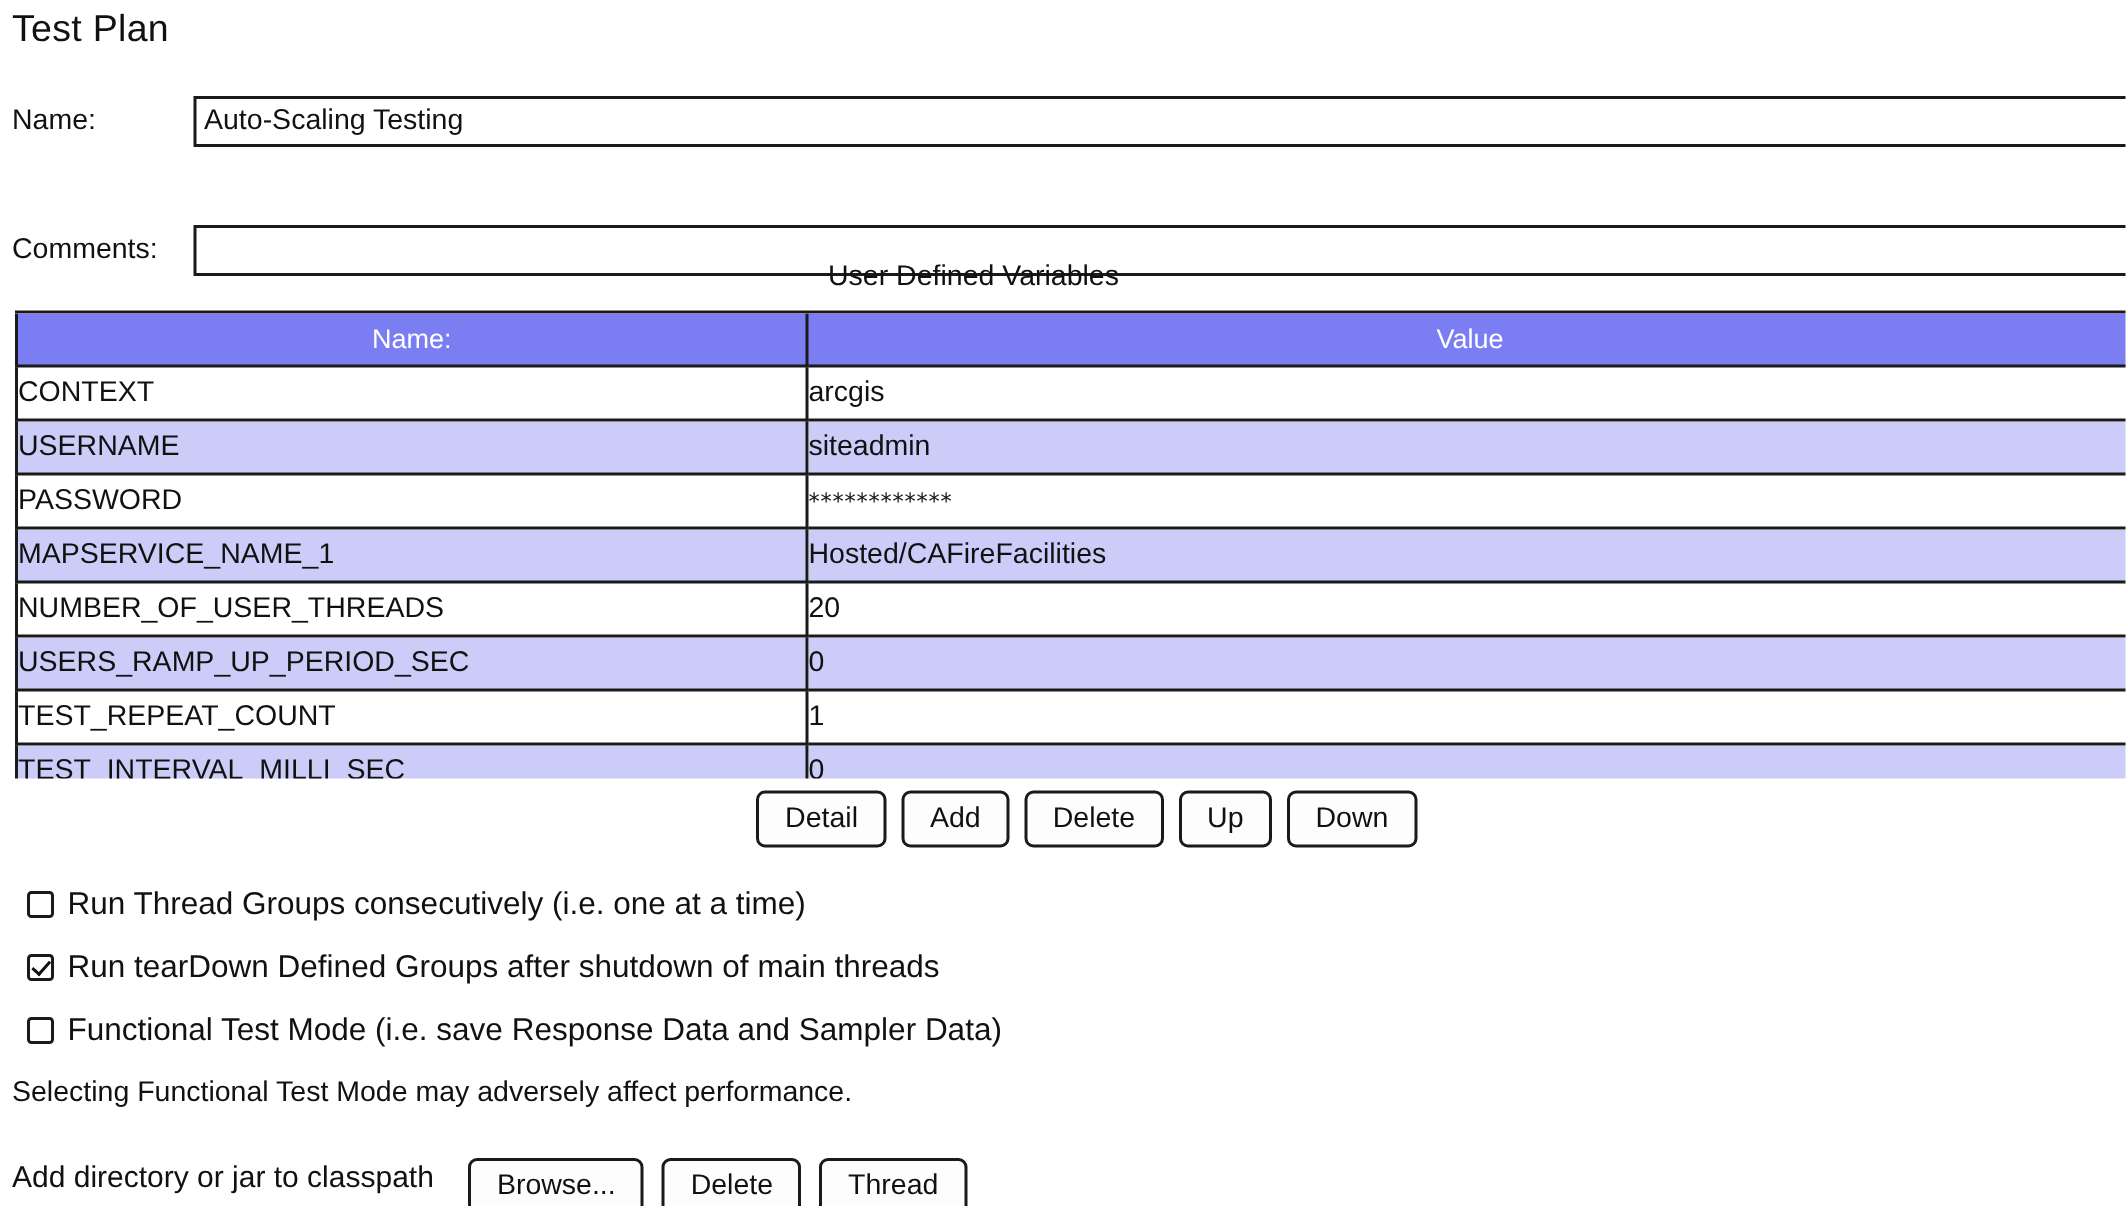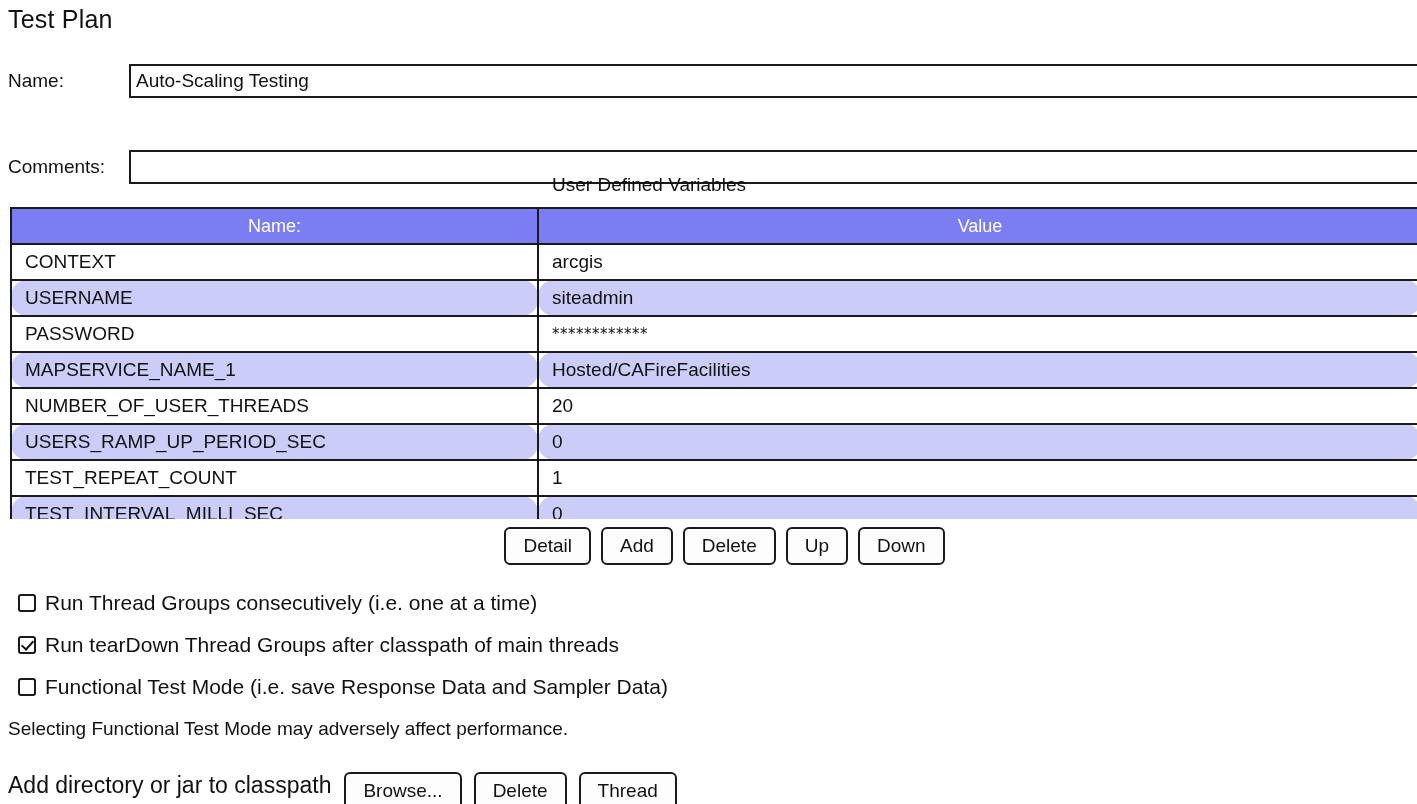--- a/index.html
+++ b/index.html
@@ -114,7 +114,7 @@
     height: 34px;
     border-bottom: 2px solid #1a1a1a;
     border-right: 2px solid #1a1a1a;
-    padding: 0 13px;
+    padding: 0 0;
     white-space: nowrap;
     overflow: hidden;
     color: #111;

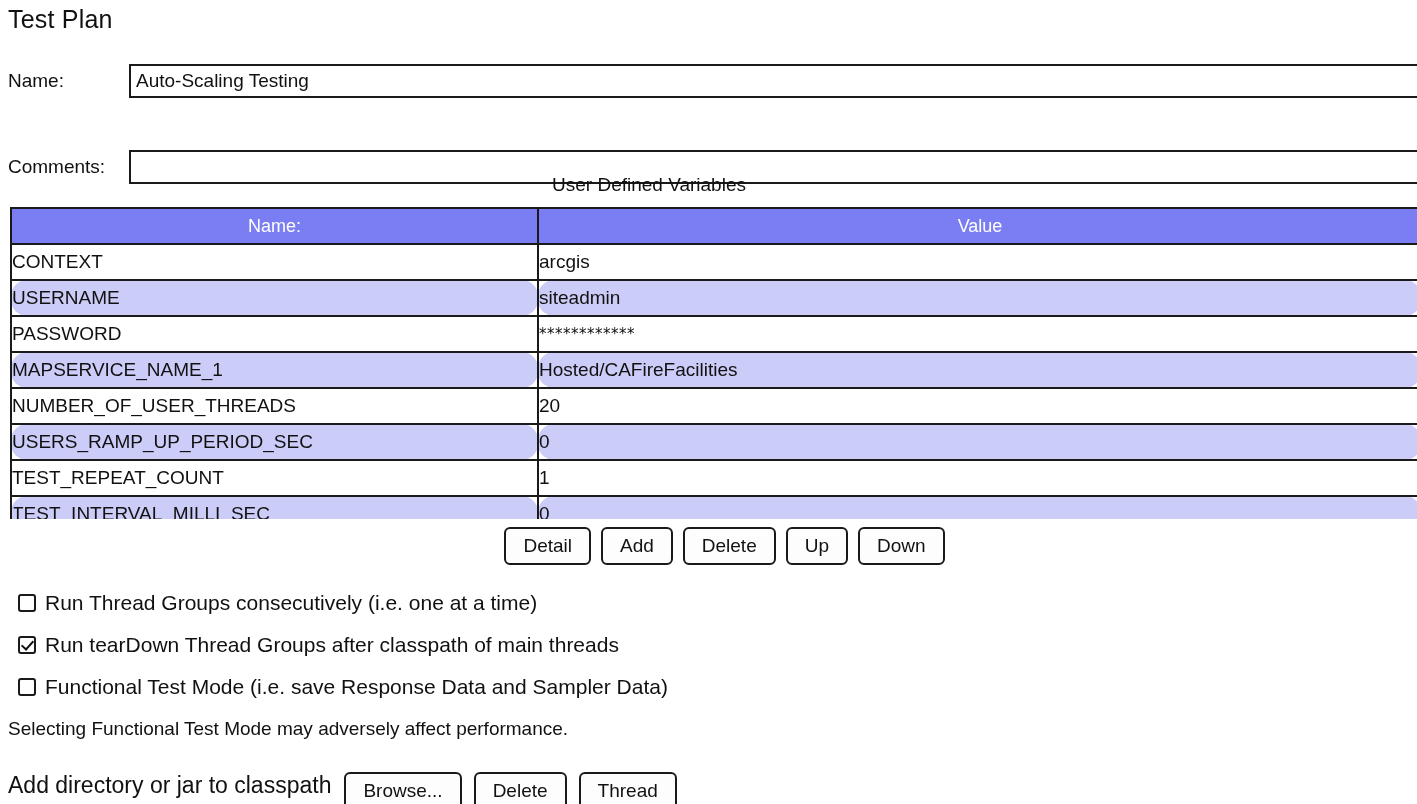--- a/index.html
+++ b/index.html
@@ -122,7 +122,7 @@
   }
   table.udv td:last-child { border-right: none; }
   table.udv tr.odd  td { background: #ffffff; }
-  table.udv tr.even td { background: #ccccf8; border-radius: 16px; }
+  table.udv tr.even td { background: #ccccf8; }
   table.udv td.mono-stars {
     font-family: "DejaVu Sans", sans-serif;
     font-size: 15px;

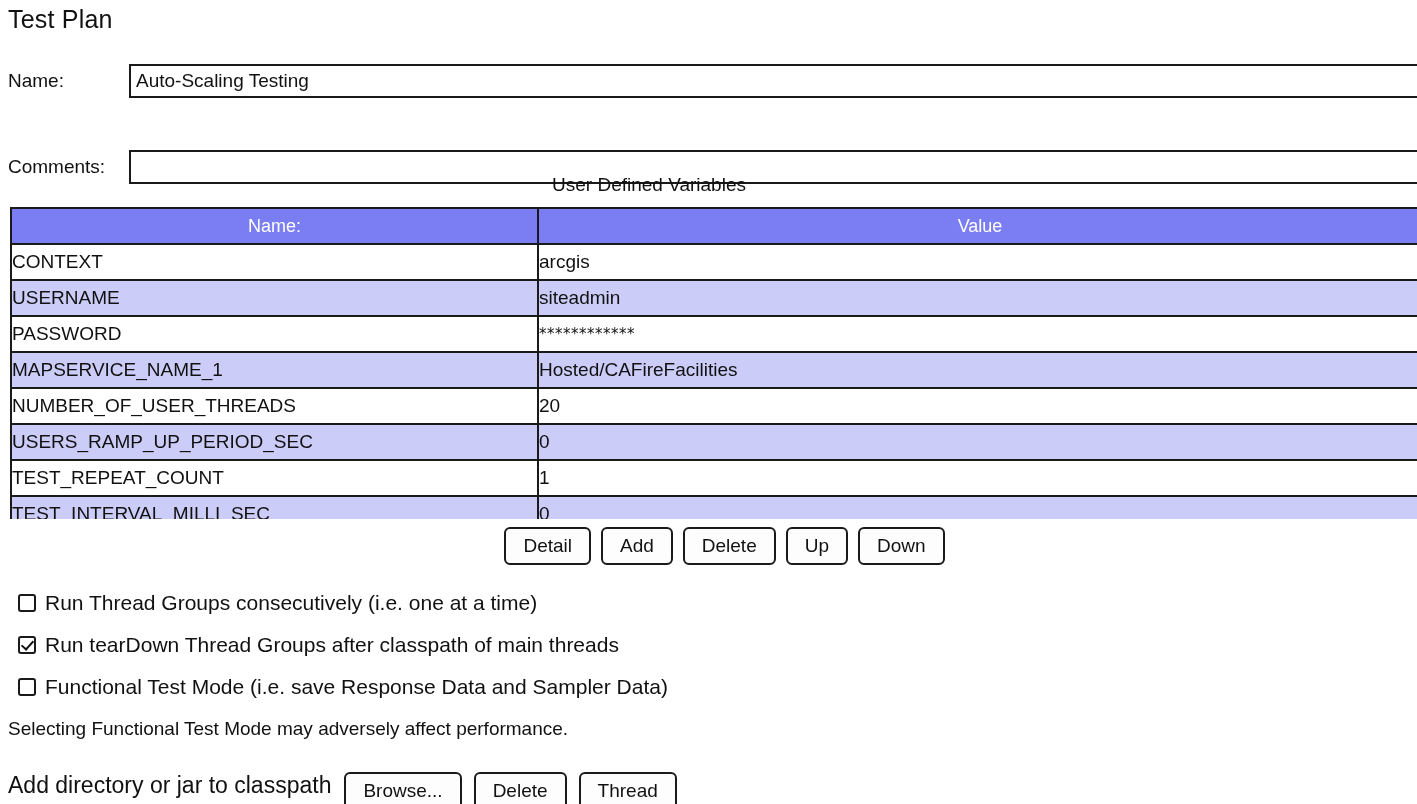--- a/index.html
+++ b/index.html
@@ -306,7 +306,7 @@
 
 <div class="check-row" id="chk-row-2">
   <span class="cbox checked"></span>
-  <span class="check-label">Run tearDown Thread Groups after classpath of main threads</span>
+  <span class="check-label">Run tearDown Defined Groups after shutdown of main threads</span>
 </div>
 
 <div class="check-row" id="chk-row-3">

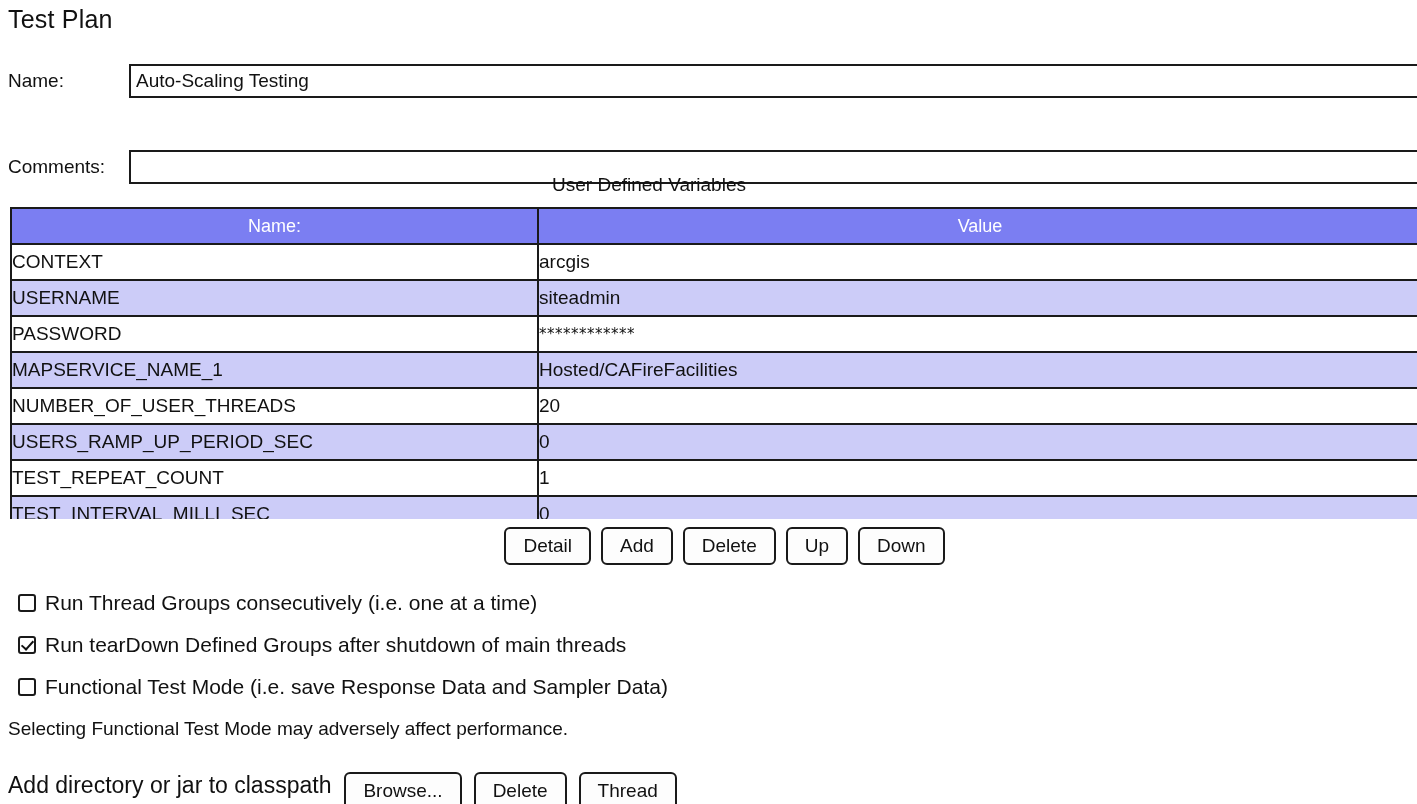--- a/index.html
+++ b/index.html
@@ -218,10 +218,10 @@
     white-space: nowrap;
   }
   .classpath-label {
-    font-size: 23px;
-    line-height: 22px;
-    color: #111;
-    margin-right: 1px;
+    font-size: 20px;
+    line-height: 22px;
+    color: #111;
+    margin-right: 11px;
     text-align: center;
   }
 </style>

